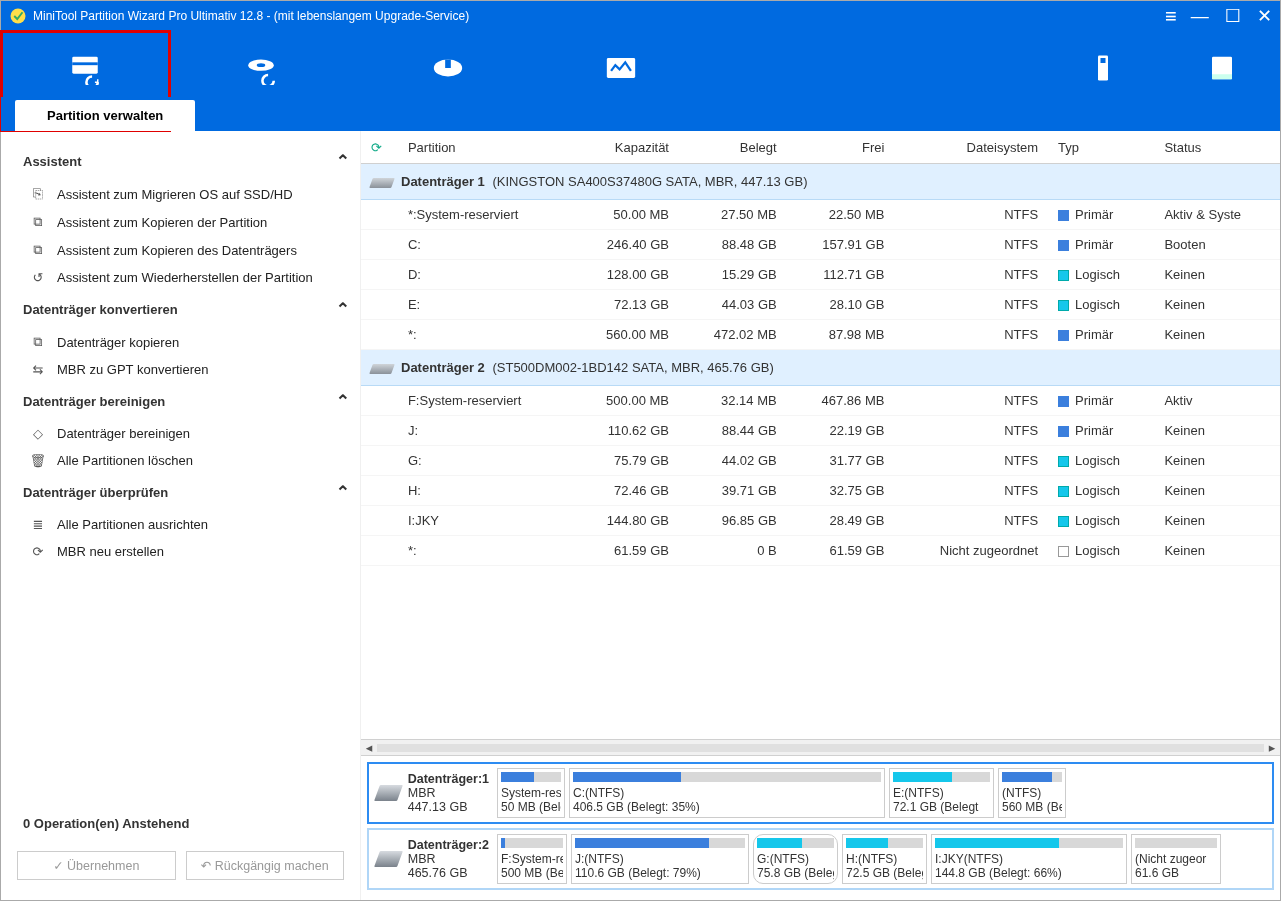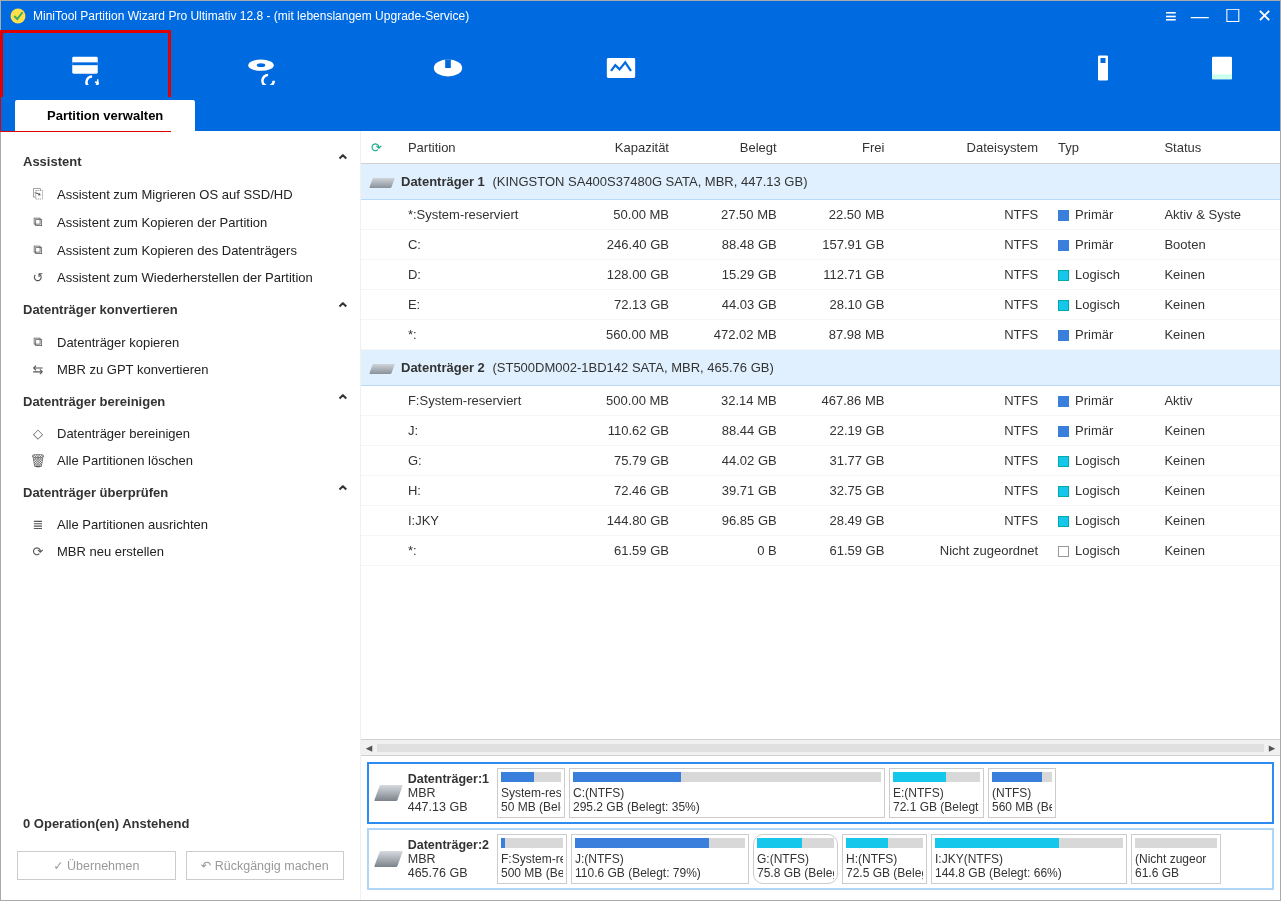--- a/index.html
+++ b/index.html
@@ -573,7 +573,7 @@
               <div class="dm-caption">C:(NTFS)</div>
               <div class="dm-caption">295.2 GB (Belegt: 35%)</div>
             </div>
-            <div class="dm-part" style="width: 95px;">
+            <div class="dm-part" style="width: 105px;">
               <div class="dm-bar">
                 <div class="fill" style="width:61%;background:#15c7eb"></div>
               </div>

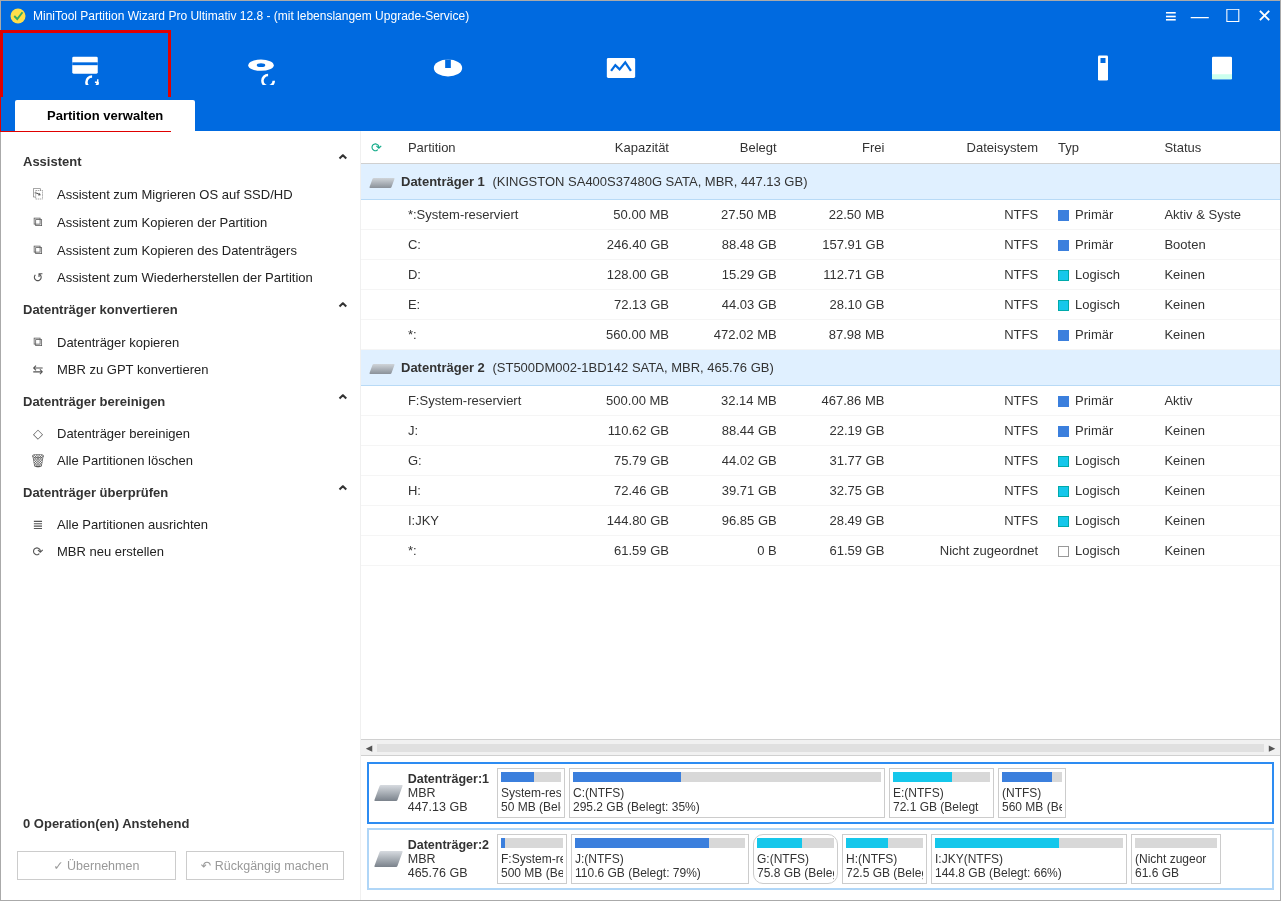--- a/index.html
+++ b/index.html
@@ -571,7 +571,7 @@
                 <div class="fill" style="width:35%;background:#3b7fdd"></div>
               </div>
               <div class="dm-caption">C:(NTFS)</div>
-              <div class="dm-caption">295.2 GB (Belegt: 35%)</div>
+              <div class="dm-caption">406.5 GB (Belegt: 35%)</div>
             </div>
             <div class="dm-part" style="width: 105px;">
               <div class="dm-bar">

